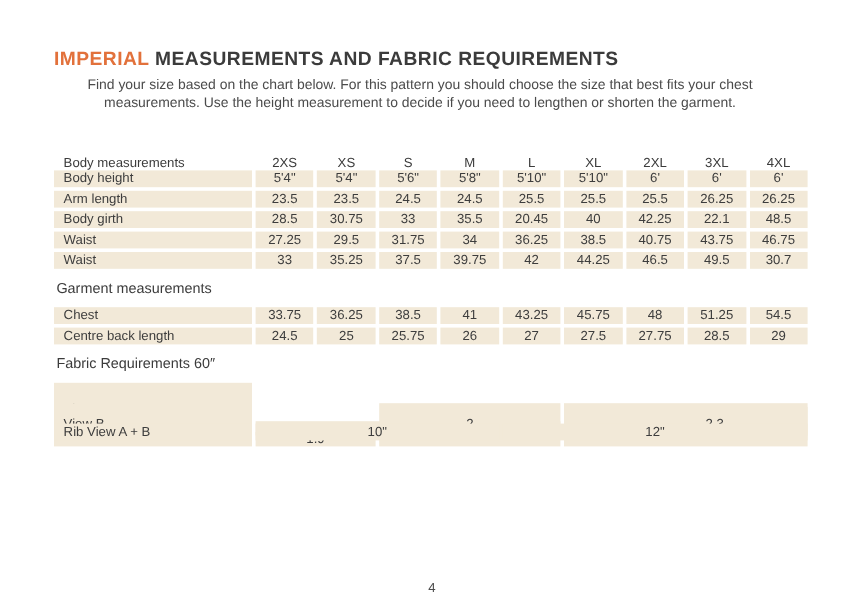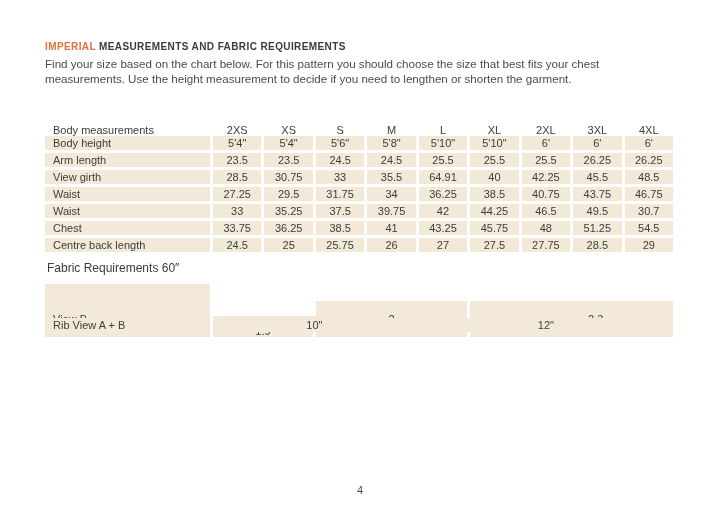--- a/index.html
+++ b/index.html
@@ -13,7 +13,7 @@
   .content { position: absolute; left: 45px; top: 41px; width: 628px; }
 
   .title {
-    font-size: 10px; font-weight: bold; color: #3b3b3b;
+    font-size: 16px; font-weight: bold; color: #3b3b3b;
     letter-spacing: 0.4px; line-height: 1.1;
   }
   .title .accent { color: #e2713b; }

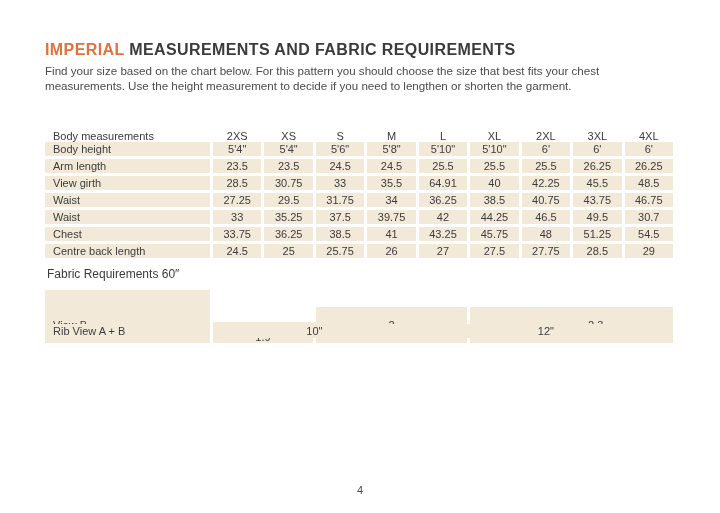--- a/index.html
+++ b/index.html
@@ -20,7 +20,7 @@
 
   .intro {
     margin-top: 4px; width: 610px;
-    font-size: 11.6px; line-height: 1.33; color: #4b4b4b;
+    font-size: 11.6px; line-height: 1.33; color: #4b4b4b; text-align: center;
   }
 
   .size-table { margin-top: 21px; }

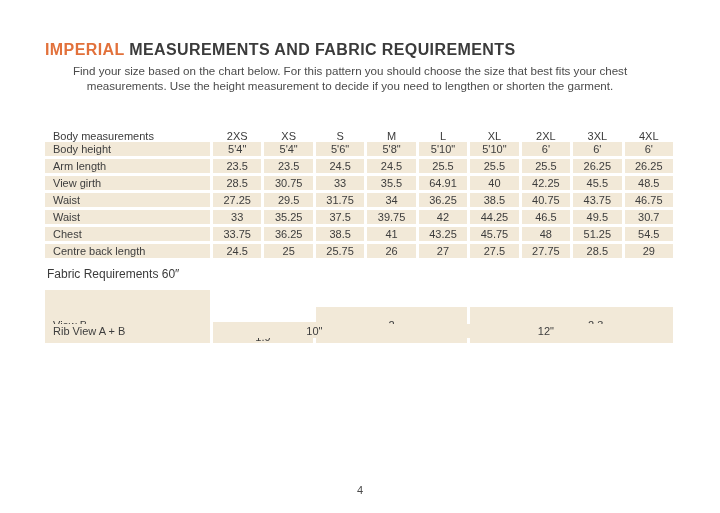--- a/index.html
+++ b/index.html
@@ -104,7 +104,7 @@
           <div class="cell">26.25</div>
         </div>
         <div class="trow">
-          <div class="cell label-cell">View girth</div>
+          <div class="cell label-cell">Body girth</div>
           <div class="cell">28.5</div>
           <div class="cell">30.75</div>
           <div class="cell">33</div>

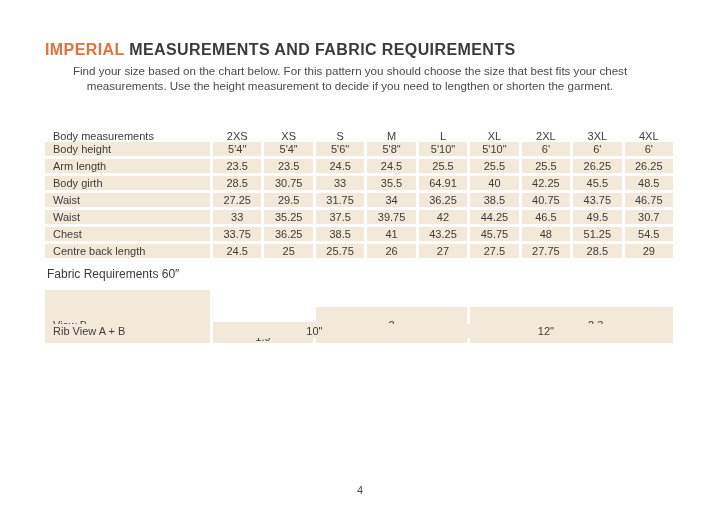--- a/index.html
+++ b/index.html
@@ -109,7 +109,7 @@
           <div class="cell">30.75</div>
           <div class="cell">33</div>
           <div class="cell">35.5</div>
-          <div class="cell">64.91</div>
+          <div class="cell">20.45</div>
           <div class="cell">40</div>
           <div class="cell">42.25</div>
           <div class="cell">45.5</div>

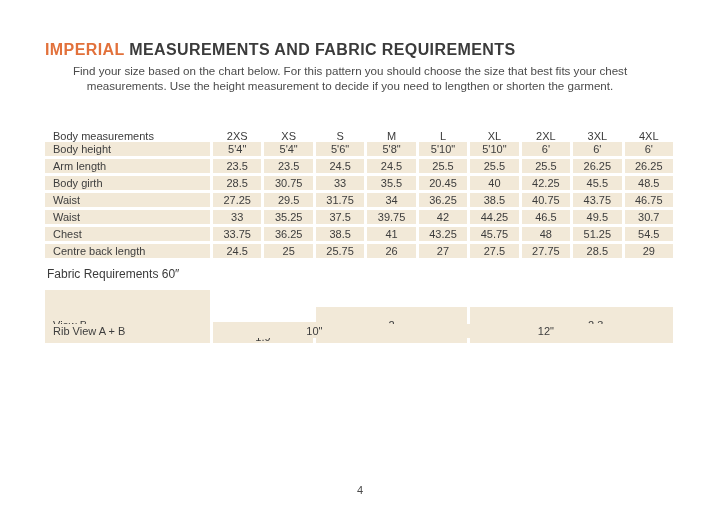--- a/index.html
+++ b/index.html
@@ -112,7 +112,7 @@
           <div class="cell">20.45</div>
           <div class="cell">40</div>
           <div class="cell">42.25</div>
-          <div class="cell">45.5</div>
+          <div class="cell">22.1</div>
           <div class="cell">48.5</div>
         </div>
         <div class="trow">

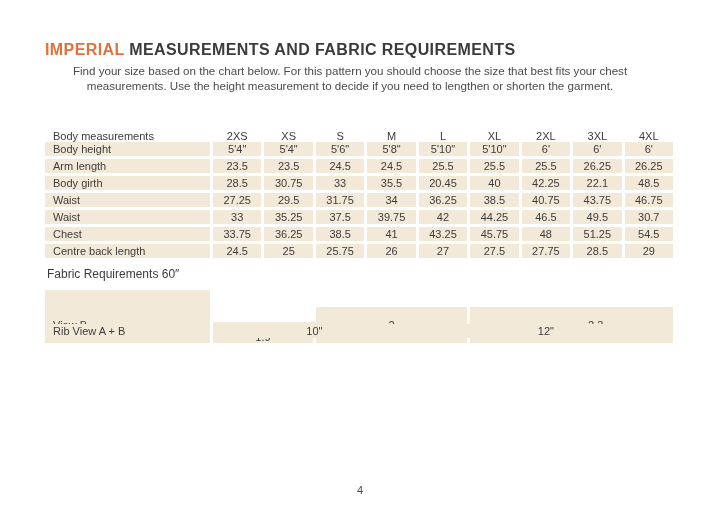--- a/index.html
+++ b/index.html
@@ -140,6 +140,7 @@
           <div class="cell">30.7</div>
         </div>
       </div>
+    <div class="section-heading">Garment measurements</div>
     <div id="garment-rows">
         <div class="trow">
           <div class="cell label-cell">Chest</div>

